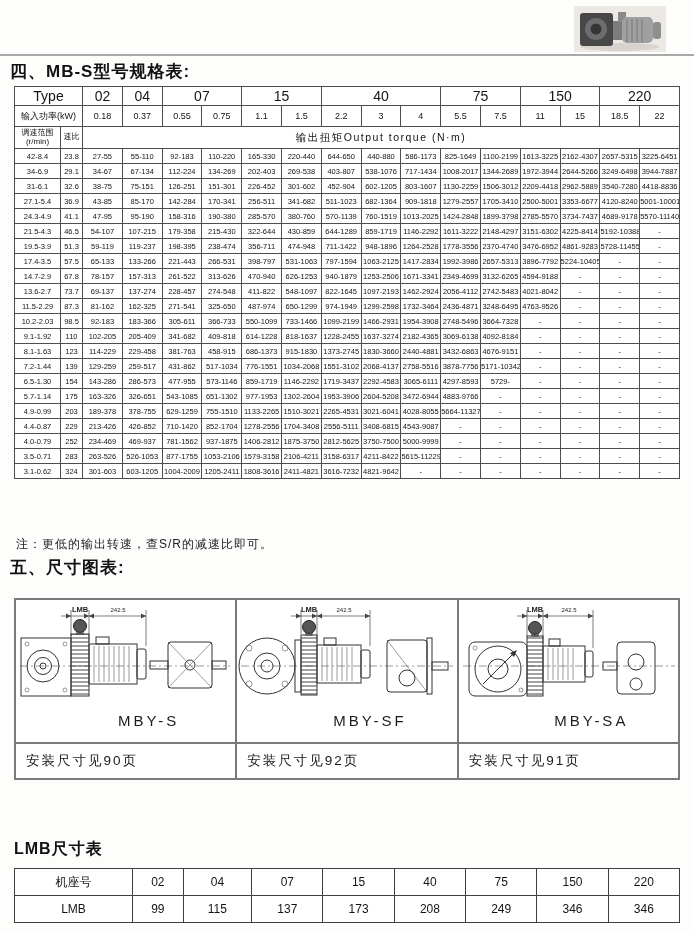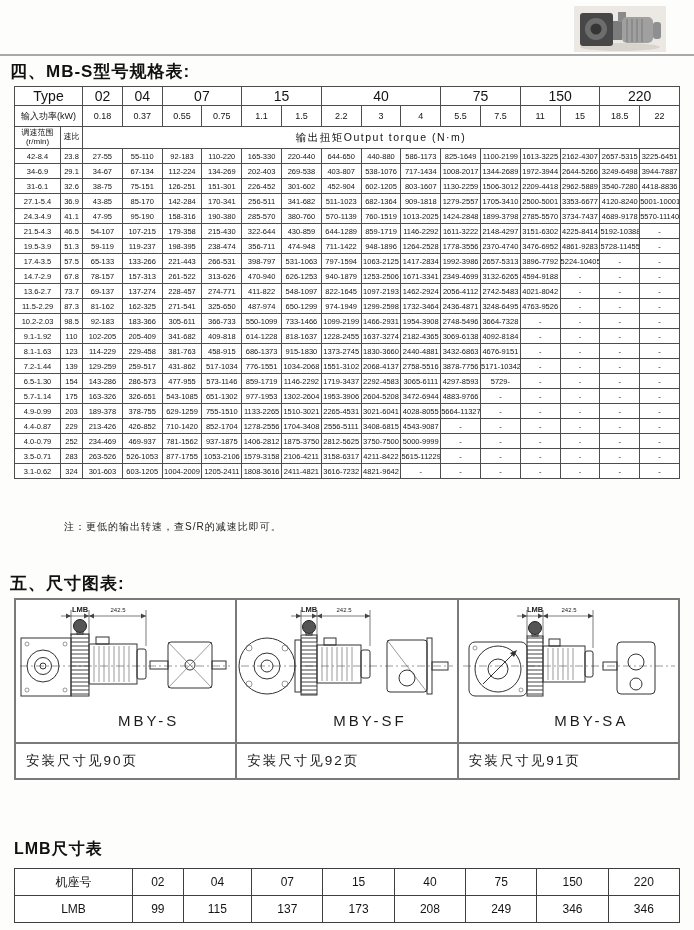--- a/index.html
+++ b/index.html
@@ -306,7 +306,7 @@
         <td>69-137</td>
         <td>137-274</td>
         <td>228-457</td>
-        <td>274-771</td>
+        <td>274-548</td>
         <td>411-822</td>
         <td>548-1097</td>
         <td>822-1645</td>

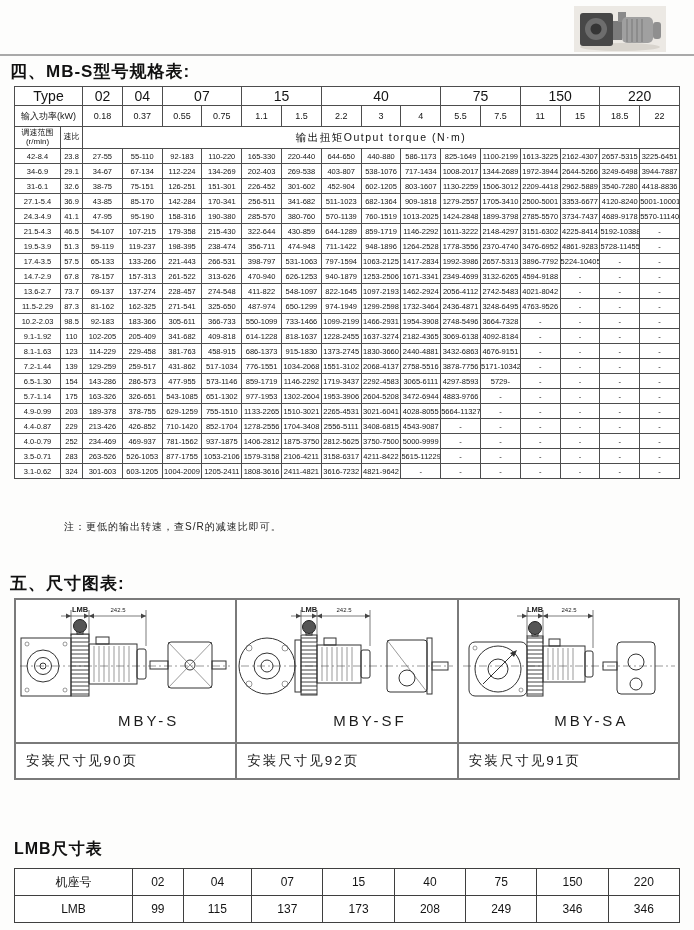--- a/index.html
+++ b/index.html
@@ -15,7 +15,7 @@
   .sec-title { position:absolute; left:10px; font-size:17px; font-weight:bold; letter-spacing:1px; color:#111; }
   #title4 { top:60px; }
   #title5 { top:572px; }
-  .note { position:absolute; left:16px; top:520px; font-size:10px; color:#222; letter-spacing:1px;margin-left:48px; }
+  .note { position:absolute; left:16px; top:536px; font-size:12px; color:#222; letter-spacing:1px; }
 
   table.spec { position:absolute; left:14px; top:86px; width:666px;
     border-collapse:collapse; table-layout:fixed; background:#fff; }

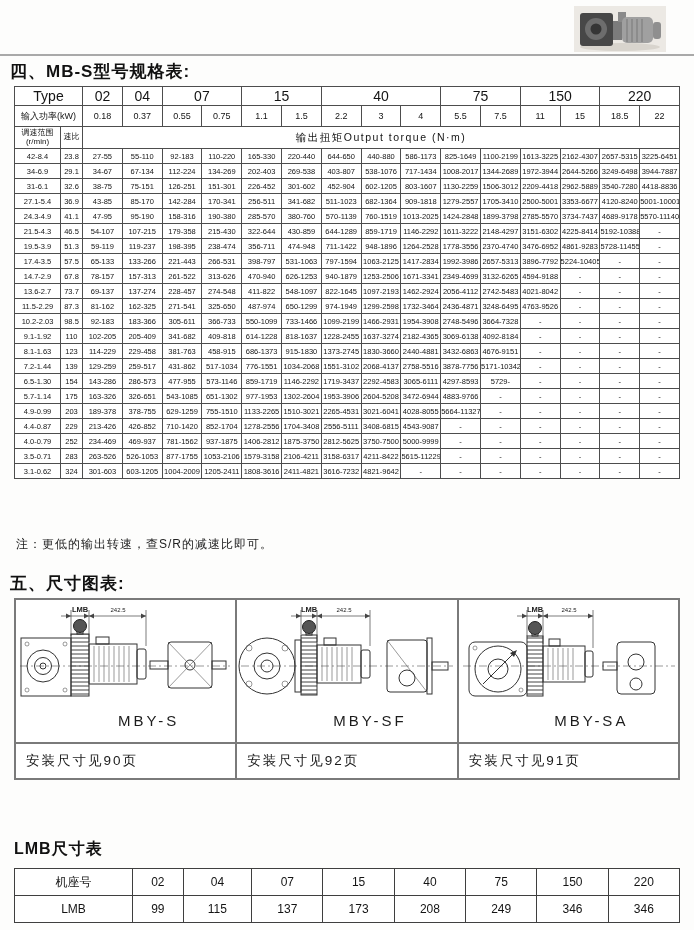--- a/index.html
+++ b/index.html
@@ -14,7 +14,7 @@
   .top-rule { position:absolute; top:54px; left:0; width:694px; height:2px; background:#a9a9a9; }
   .sec-title { position:absolute; left:10px; font-size:17px; font-weight:bold; letter-spacing:1px; color:#111; }
   #title4 { top:60px; }
-  #title5 { top:572px; }
+  #title5 { top:556px; }
   .note { position:absolute; left:16px; top:536px; font-size:12px; color:#222; letter-spacing:1px; }
 
   table.spec { position:absolute; left:14px; top:86px; width:666px;

